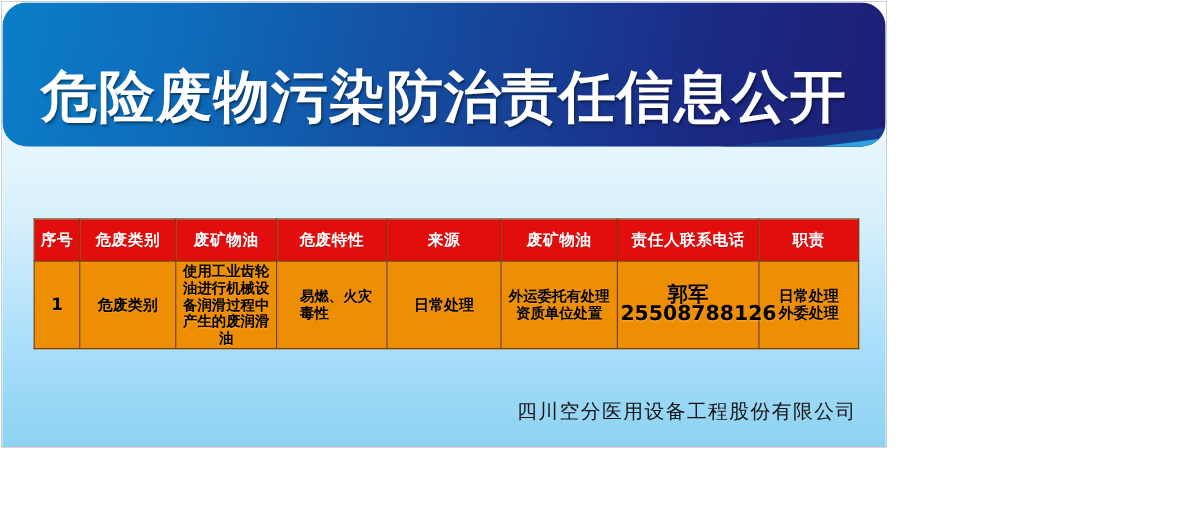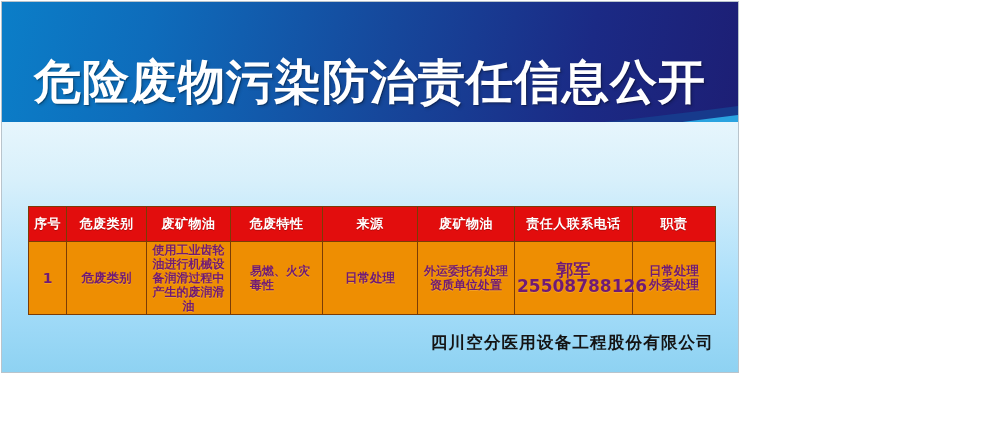--- a/index.html
+++ b/index.html
@@ -13,7 +13,7 @@
   }
 
   
-  #banner{position:absolute;left:0;top:0;width:736px;height:120px;overflow:hidden;}
+  #banner{position:absolute;left:0;top:0;width:736px;height:120px;overflow:hidden;border-radius:20px;}
   #banner-bg{
     position:absolute;left:0;top:0;width:736px;height:168px;
     background:linear-gradient(100deg,#0b7ec8 0%,#0e6cbb 20%,#16479b 52%,#1b2a85 78%,#1d1e74 100%);

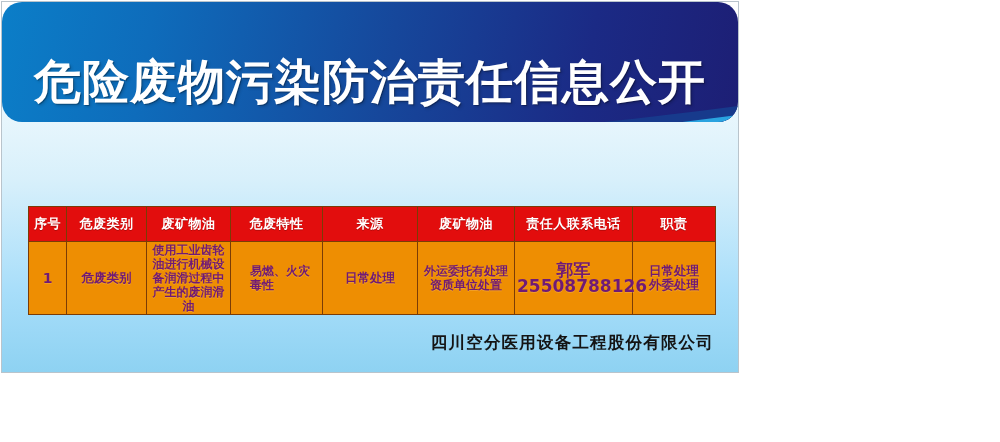--- a/index.html
+++ b/index.html
@@ -34,7 +34,7 @@
   }
 
   
-  #table-wrap{position:absolute;left:26px;top:204px;width:687px;}
+  #table-wrap{position:absolute;left:26px;top:180px;width:687px;}
   table{border-collapse:collapse;width:687px;table-layout:fixed;
         font-family:"DejaVu Sans","Liberation Sans",sans-serif;}
   th,td{border:1px solid #7a3c06;padding:0 2px;vertical-align:middle;text-align:center;}

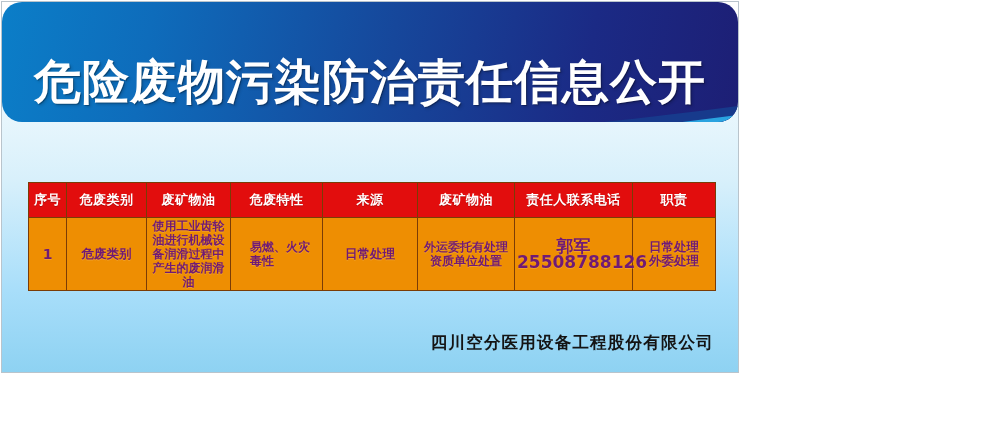--- a/index.html
+++ b/index.html
@@ -44,7 +44,7 @@
     text-shadow:0 1px 0 rgba(0,0,0,.22);
   }
   tbody td{
-    background:#ee8e02;color:#701a75;font-size:12.5px;font-weight:bold;
+    background:#ee8e02;color:#000000;font-size:12.5px;font-weight:bold;
     height:72px;line-height:14.5px;
     text-shadow:0 1px 0 rgba(255,255,255,.15);
   }

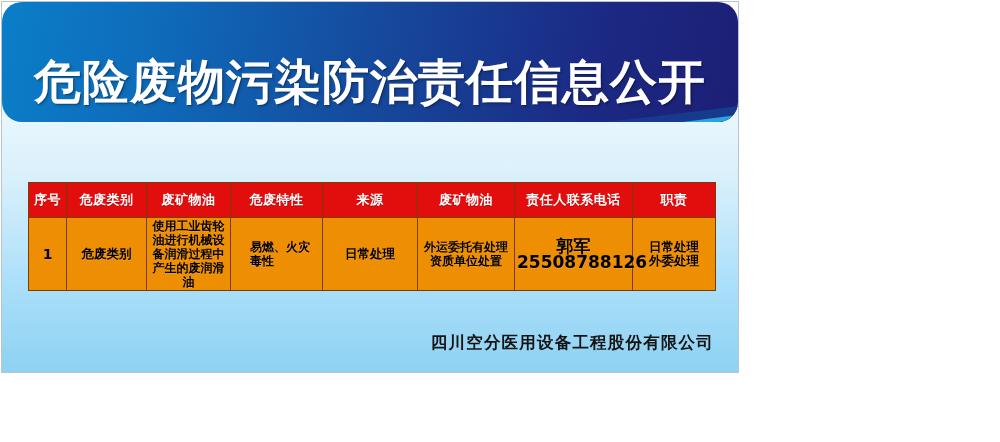--- a/index.html
+++ b/index.html
@@ -62,7 +62,6 @@
     font-size:16.5px;
     letter-spacing:1.2px;
     white-space:nowrap;
-    font-weight:bold;
   }
 </style>
 </head>

